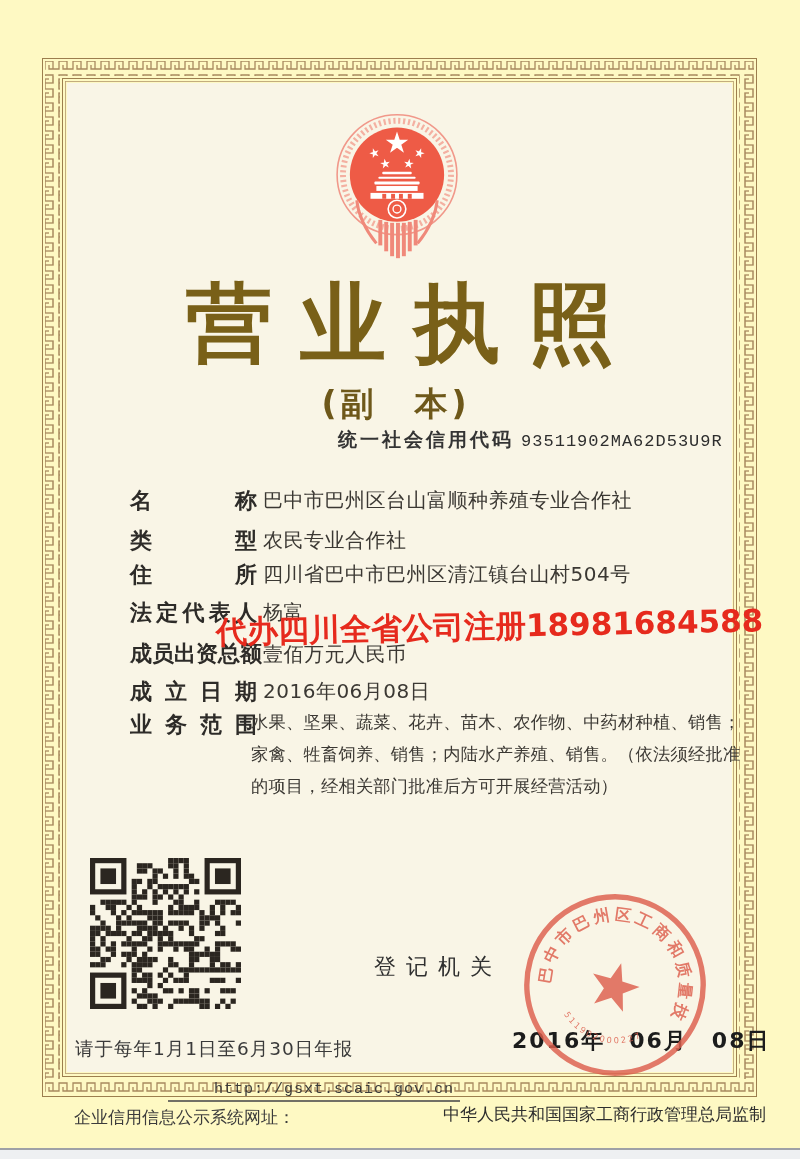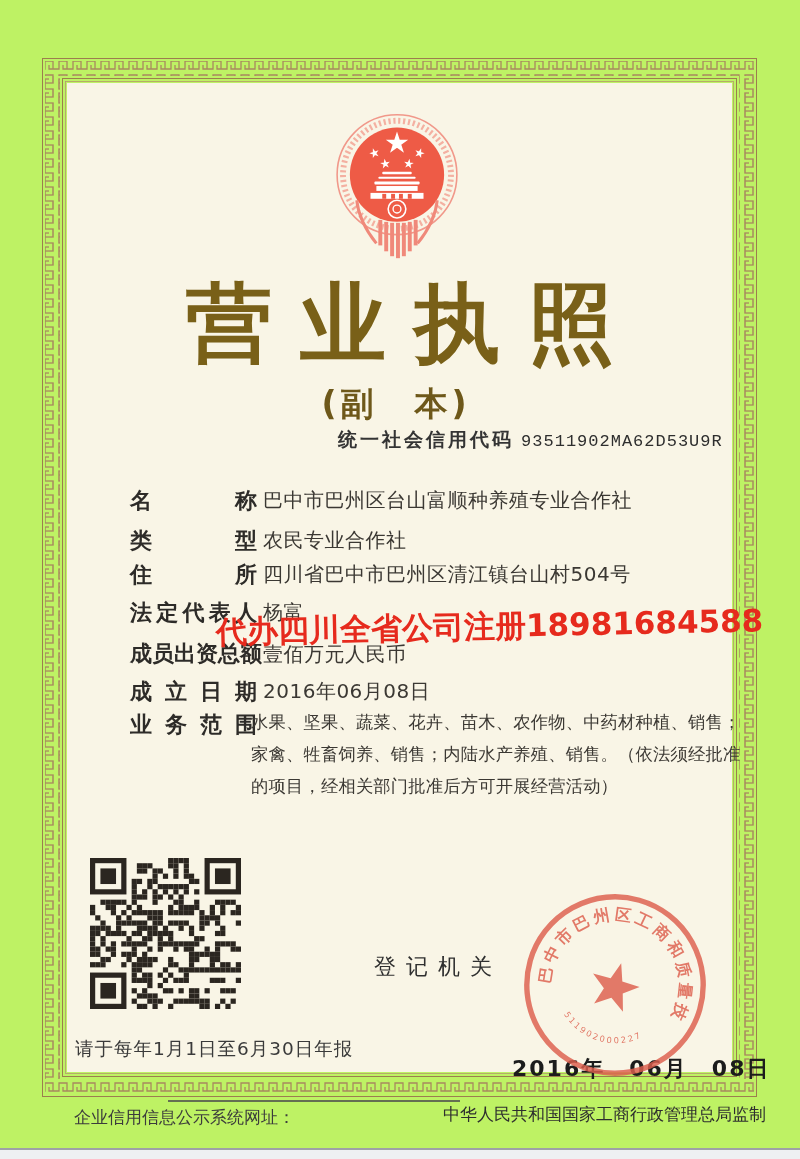--- a/index.html
+++ b/index.html
@@ -6,7 +6,7 @@
   body { font-family:"DejaVu Sans", sans-serif; }
   #page {
     position:relative; width:800px; height:1159px;
-    background:#bef264; overflow:hidden;
+    background:#fef9c3; overflow:hidden;
   }
   .abs { position:absolute; }
 

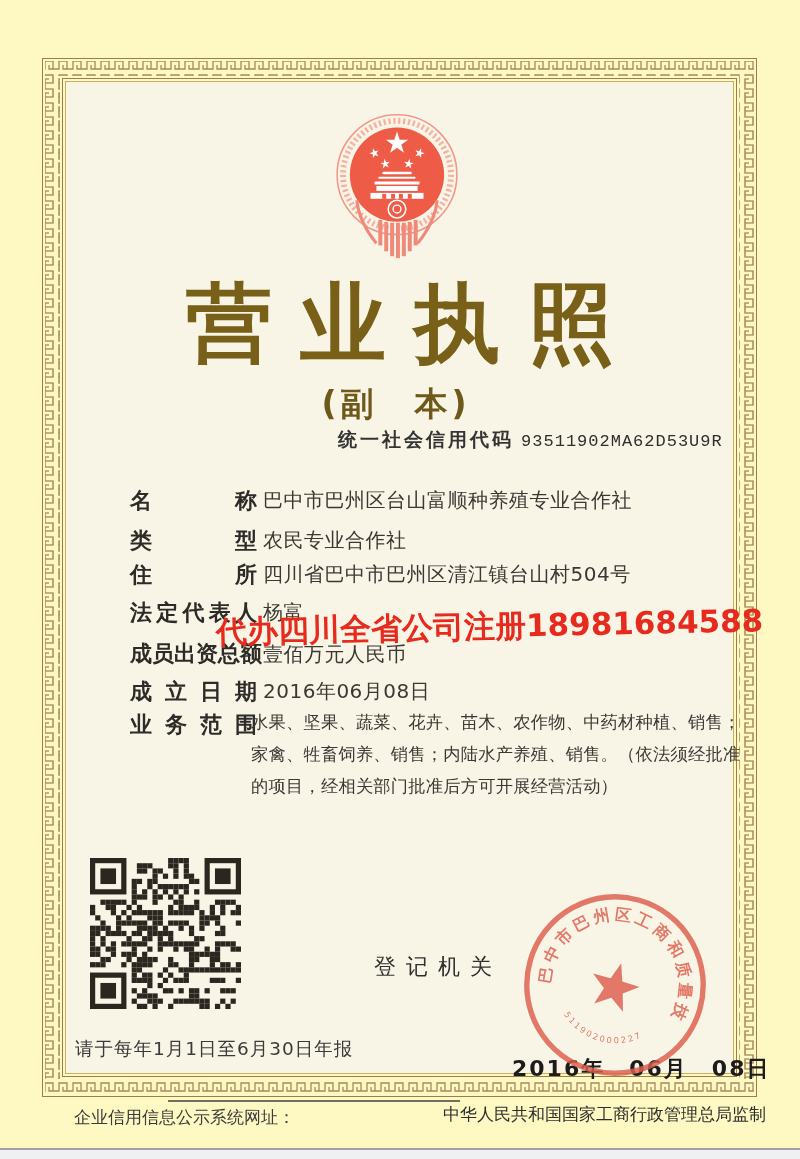--- a/index.html
+++ b/index.html
@@ -57,7 +57,7 @@
   #qr { left:90px; top:858px; }
   .annual-note { left:75px; top:1036px; font-size:18.5px; color:#3a3a3a; letter-spacing:1px; }
   .reg-authority { left:374px; top:952px; font-size:22px; font-weight:500; color:#2f2f2f; letter-spacing:10px; }
-  .seal-date { left:512px; top:1054px; font-size:22px; font-weight:600; color:#1c1c1c; letter-spacing:2px; z-index:4;text-align:right; }
+  .seal-date { left:512px; top:1026px; font-size:22px; font-weight:600; color:#1c1c1c; letter-spacing:2px; z-index:4;text-align:right; }
   #seal { left:517px; top:887px; z-index:5; pointer-events:none; }
 
   .site-url {

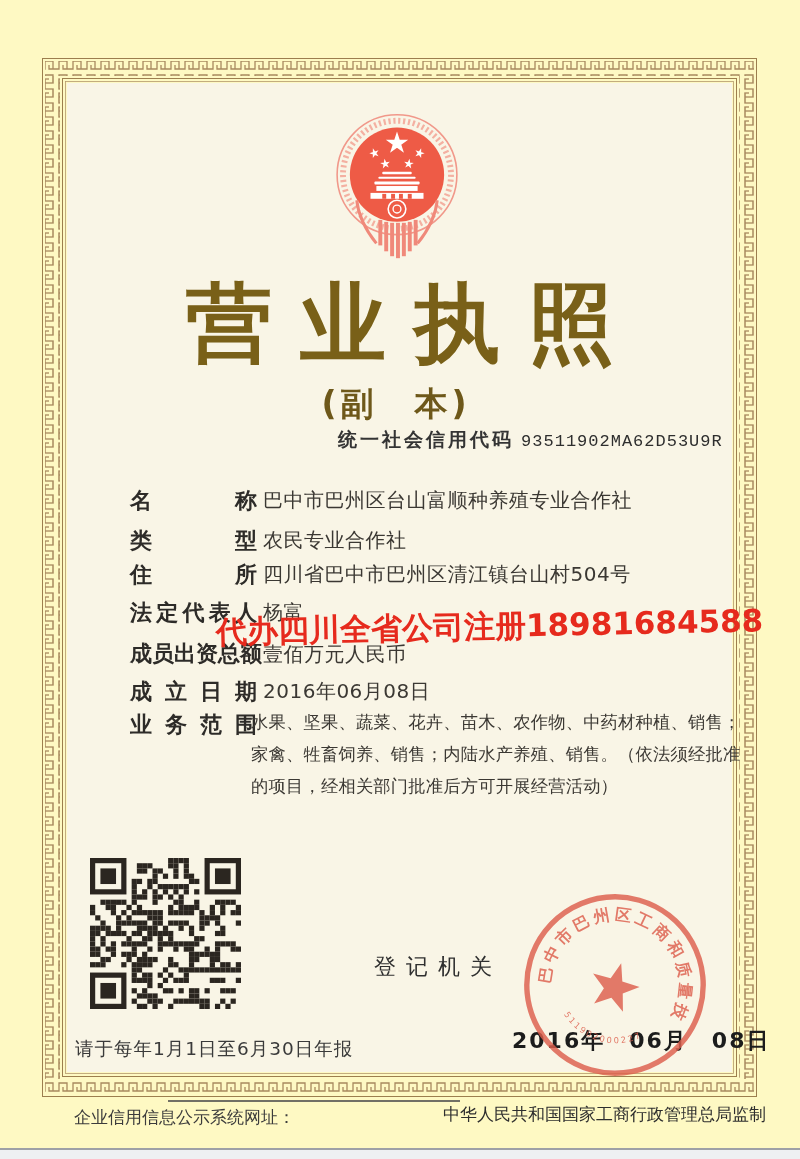--- a/index.html
+++ b/index.html
@@ -543,6 +543,7 @@
   </svg>
 
   <div class="abs annual-note">请于每年1月1日至6月30日年报</div>
+  <div class="abs site-url">http://gsxt.scaic.gov.cn</div>
   <div class="abs url-underline"></div>
 
   <div class="abs footer-left">企业信用信息公示系统网址：</div>

